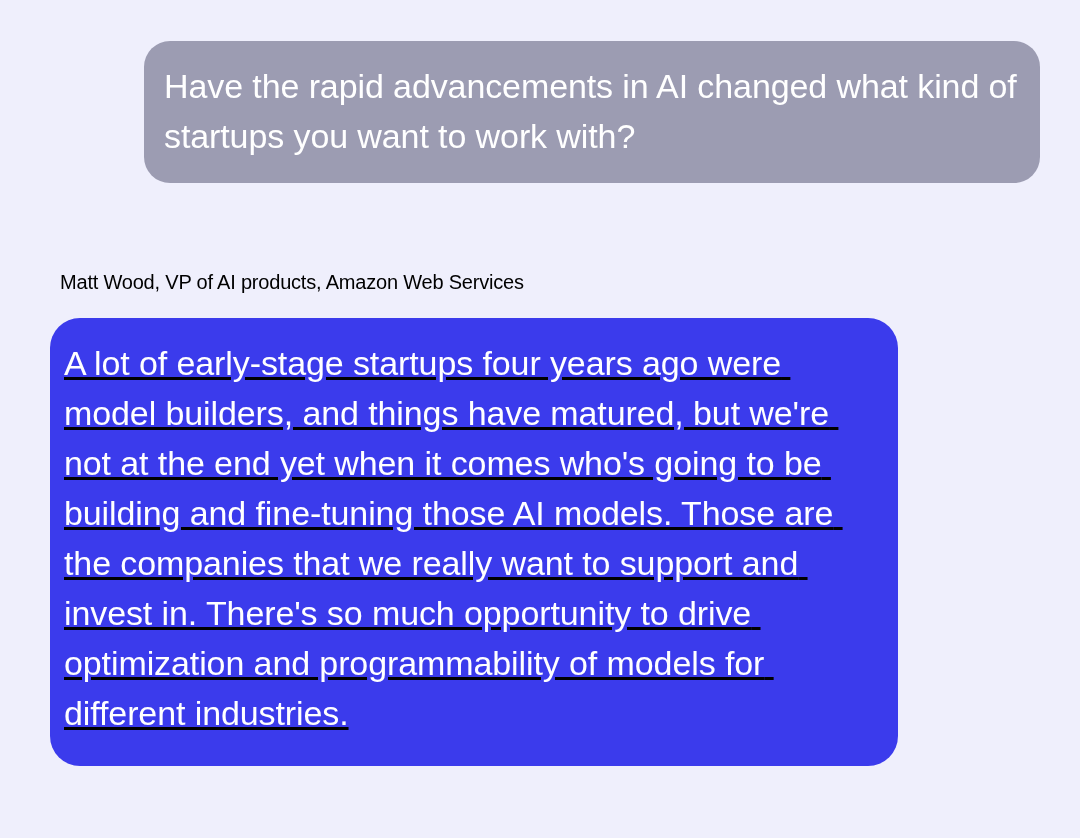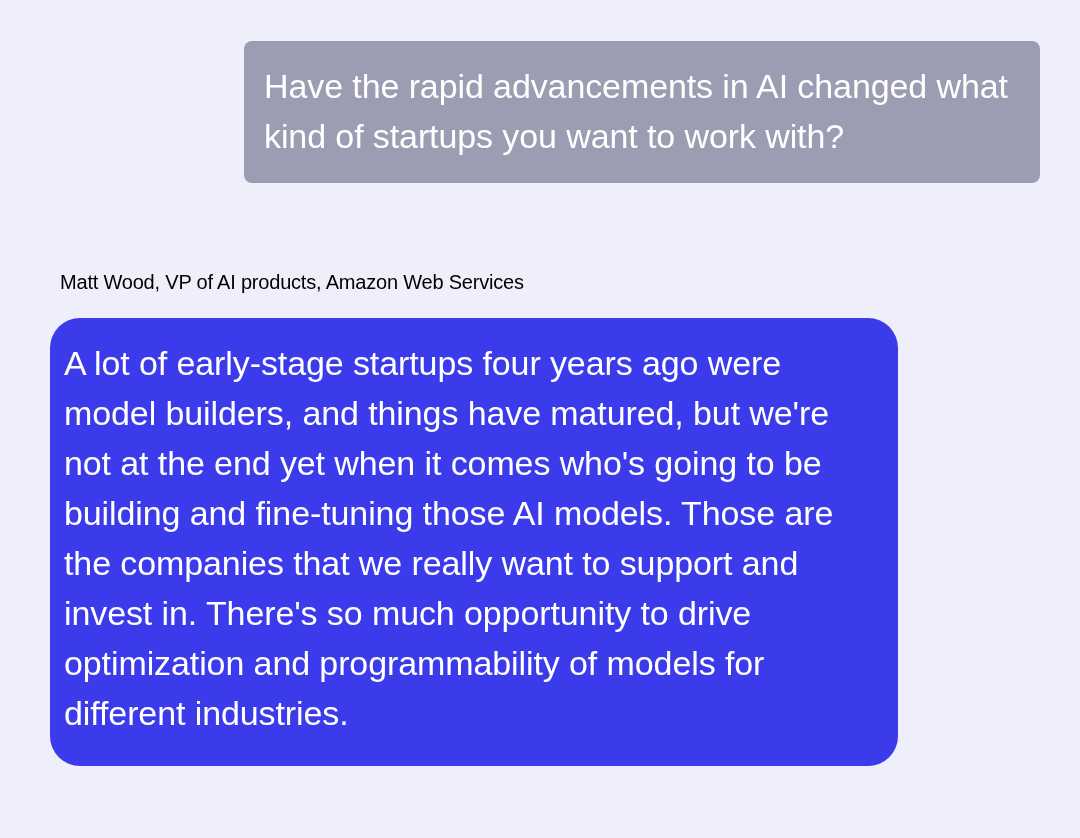--- a/index.html
+++ b/index.html
@@ -31,8 +31,8 @@
   }
   .question-bubble {
     background: #9c9cb2;
-    border-radius: 8px;
-    width: 796px;
+    border-radius: 26px;
+    width: 896px;
     box-sizing: border-box;
     padding: 20px 20px 22px 20px;
   }

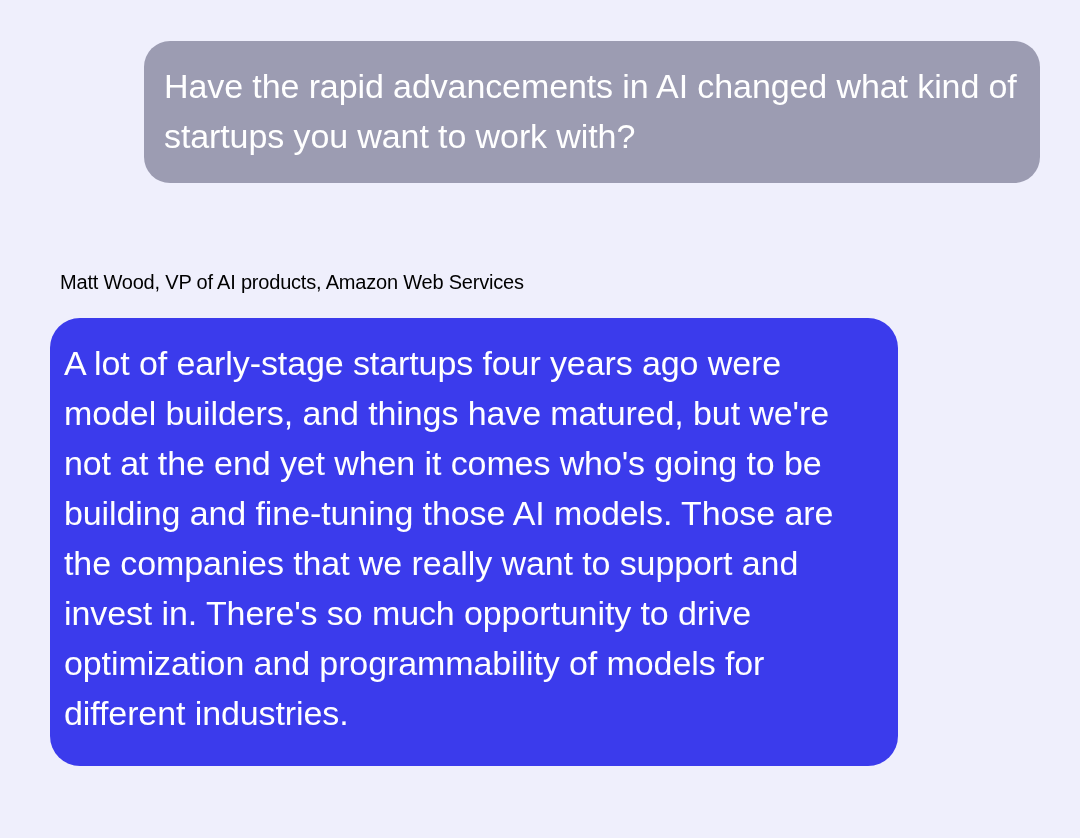--- a/index.html
+++ b/index.html
@@ -72,6 +72,7 @@
     width: 848px;
     box-sizing: border-box;
     padding: 20px 22px 28px 14px;
+    text-decoration: underline;
   }
   .answer-text {
     color: #ffffff;

